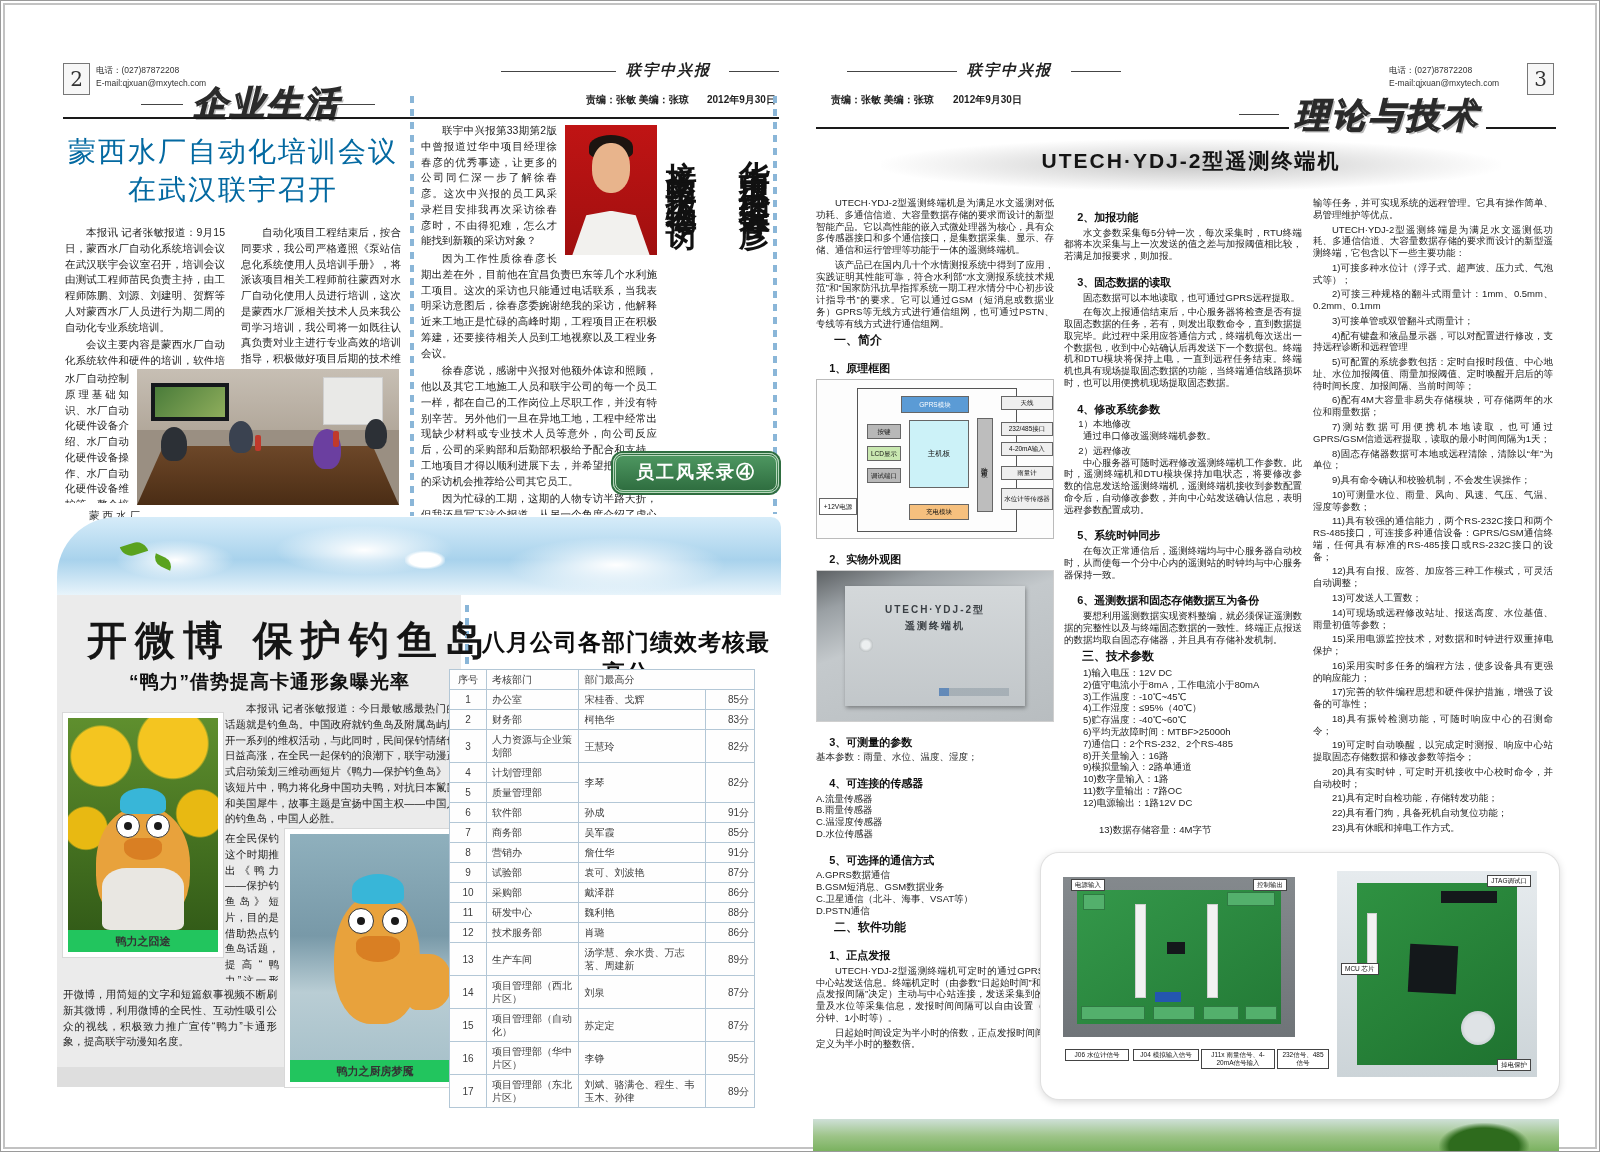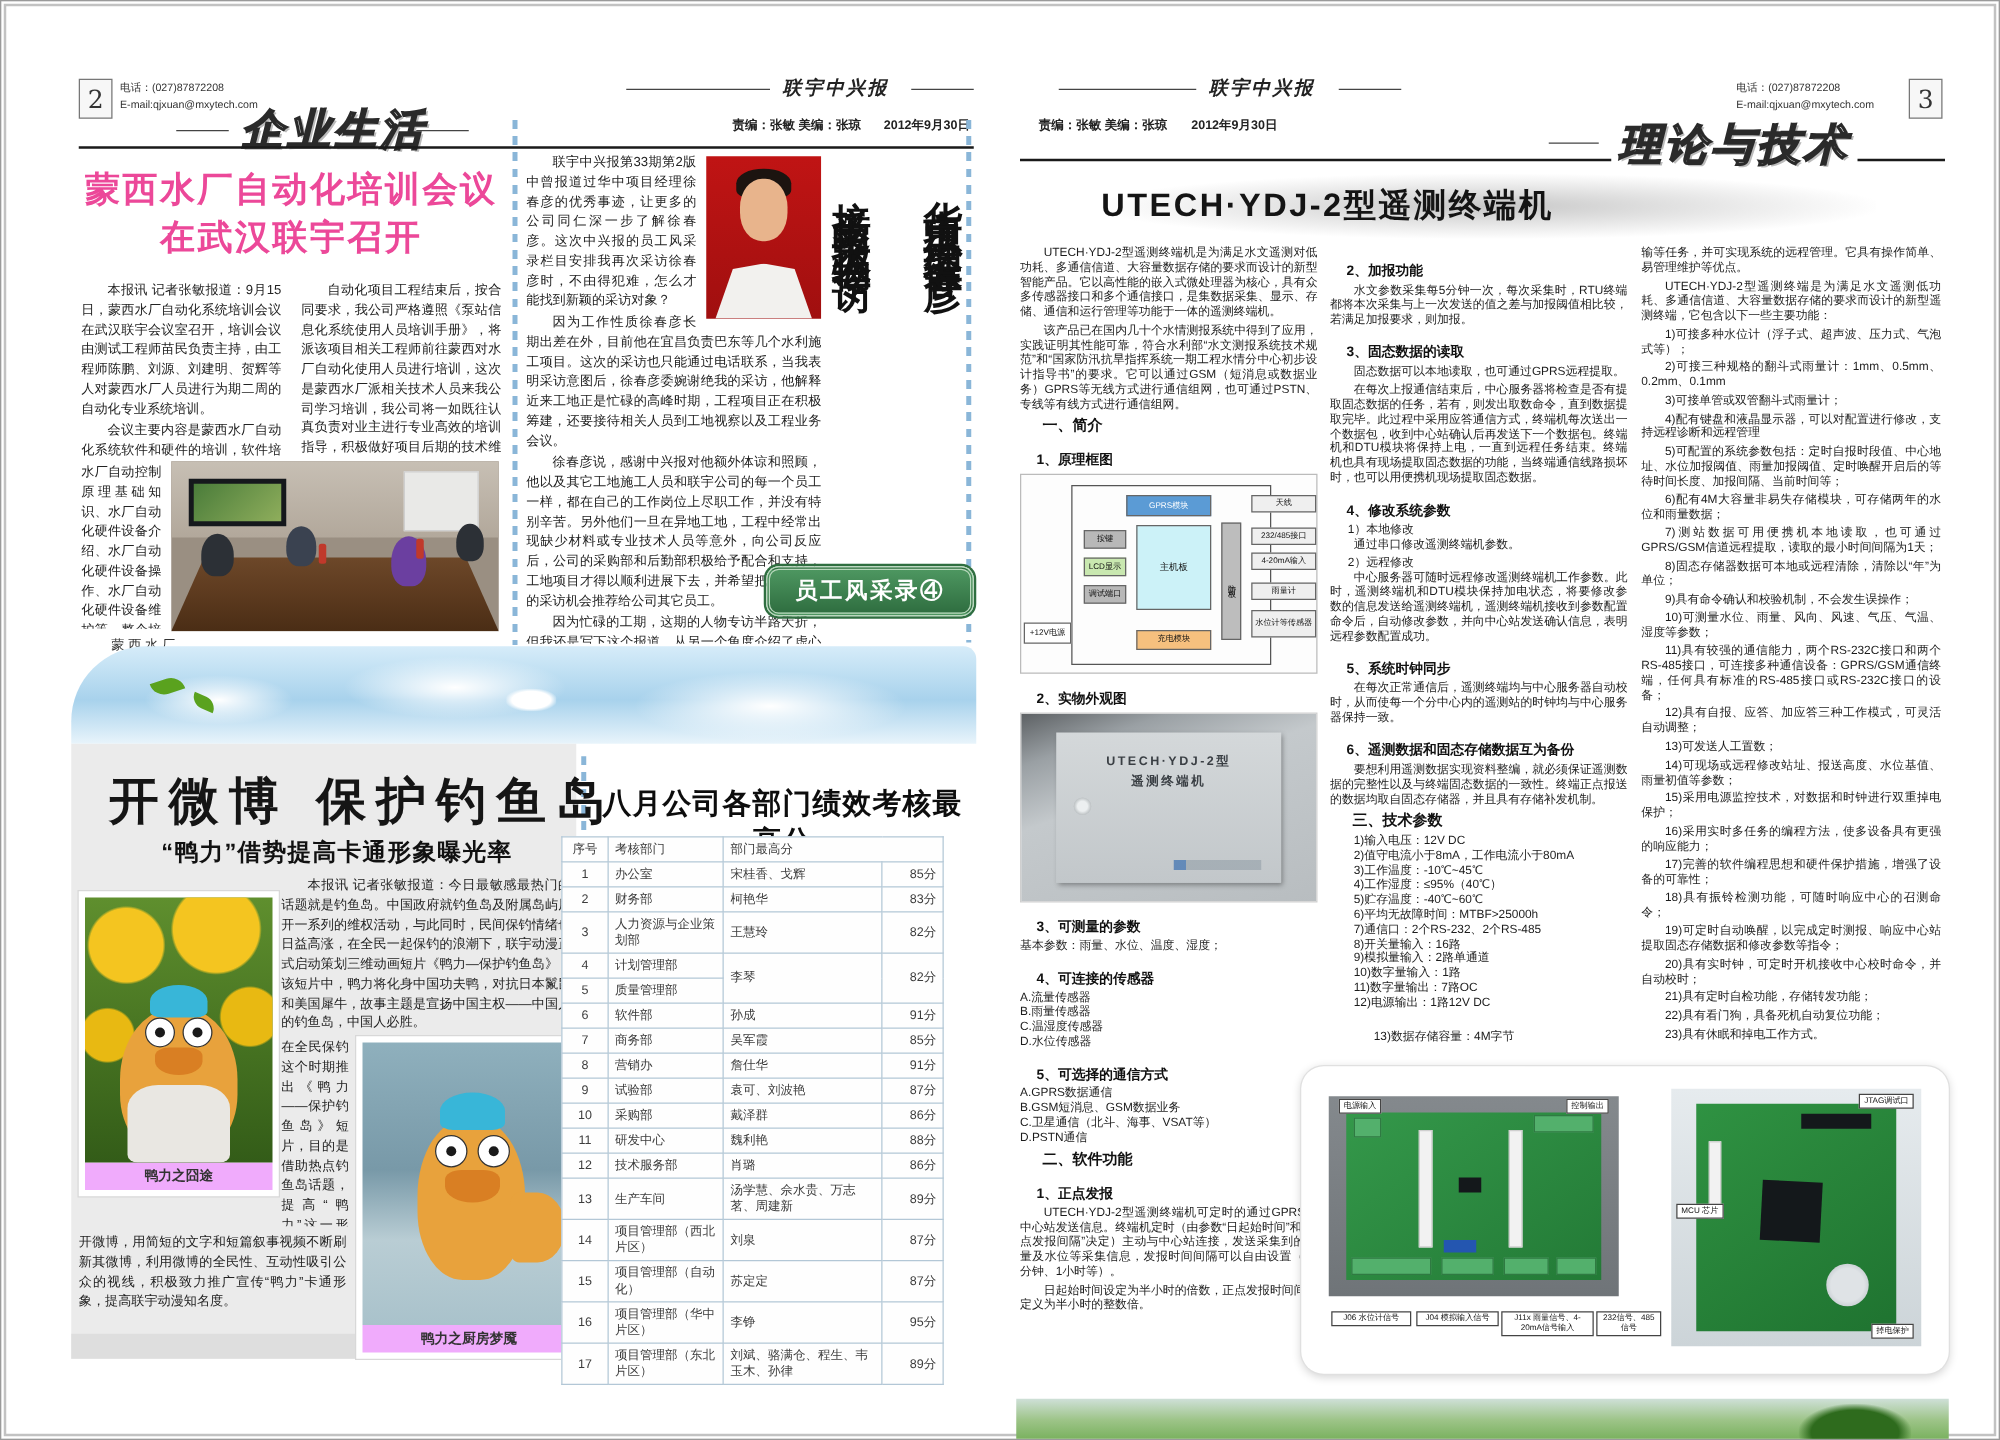--- a/index.html
+++ b/index.html
@@ -21,7 +21,7 @@
      font-family:"DejaVu Serif",serif;font-size:20px;text-align:center;line-height:30px;}
   .contact{font-size:8.5px;color:#333;line-height:1.5;}
   .editors{font-size:10px;font-weight:bold;color:#222;}
-  .headline1{font-size:28px;font-weight:700;color:#ec4899;text-align:center;letter-spacing:2px;line-height:1.35;}
+  .headline1{font-size:28px;font-weight:400;color:#0369a1;text-align:center;letter-spacing:2px;line-height:1.35;}
   .wavy{width:4px;background:repeating-linear-gradient(180deg,#8ab6d8 0 7px,rgba(255,255,255,0) 7px 13px);}
   .caption{font-size:10.5px;color:#333;letter-spacing:3px;}
   .vtitle{writing-mode:vertical-rl;font-size:31px;font-weight:900;color:#111;letter-spacing:7px;line-height:1.25;}

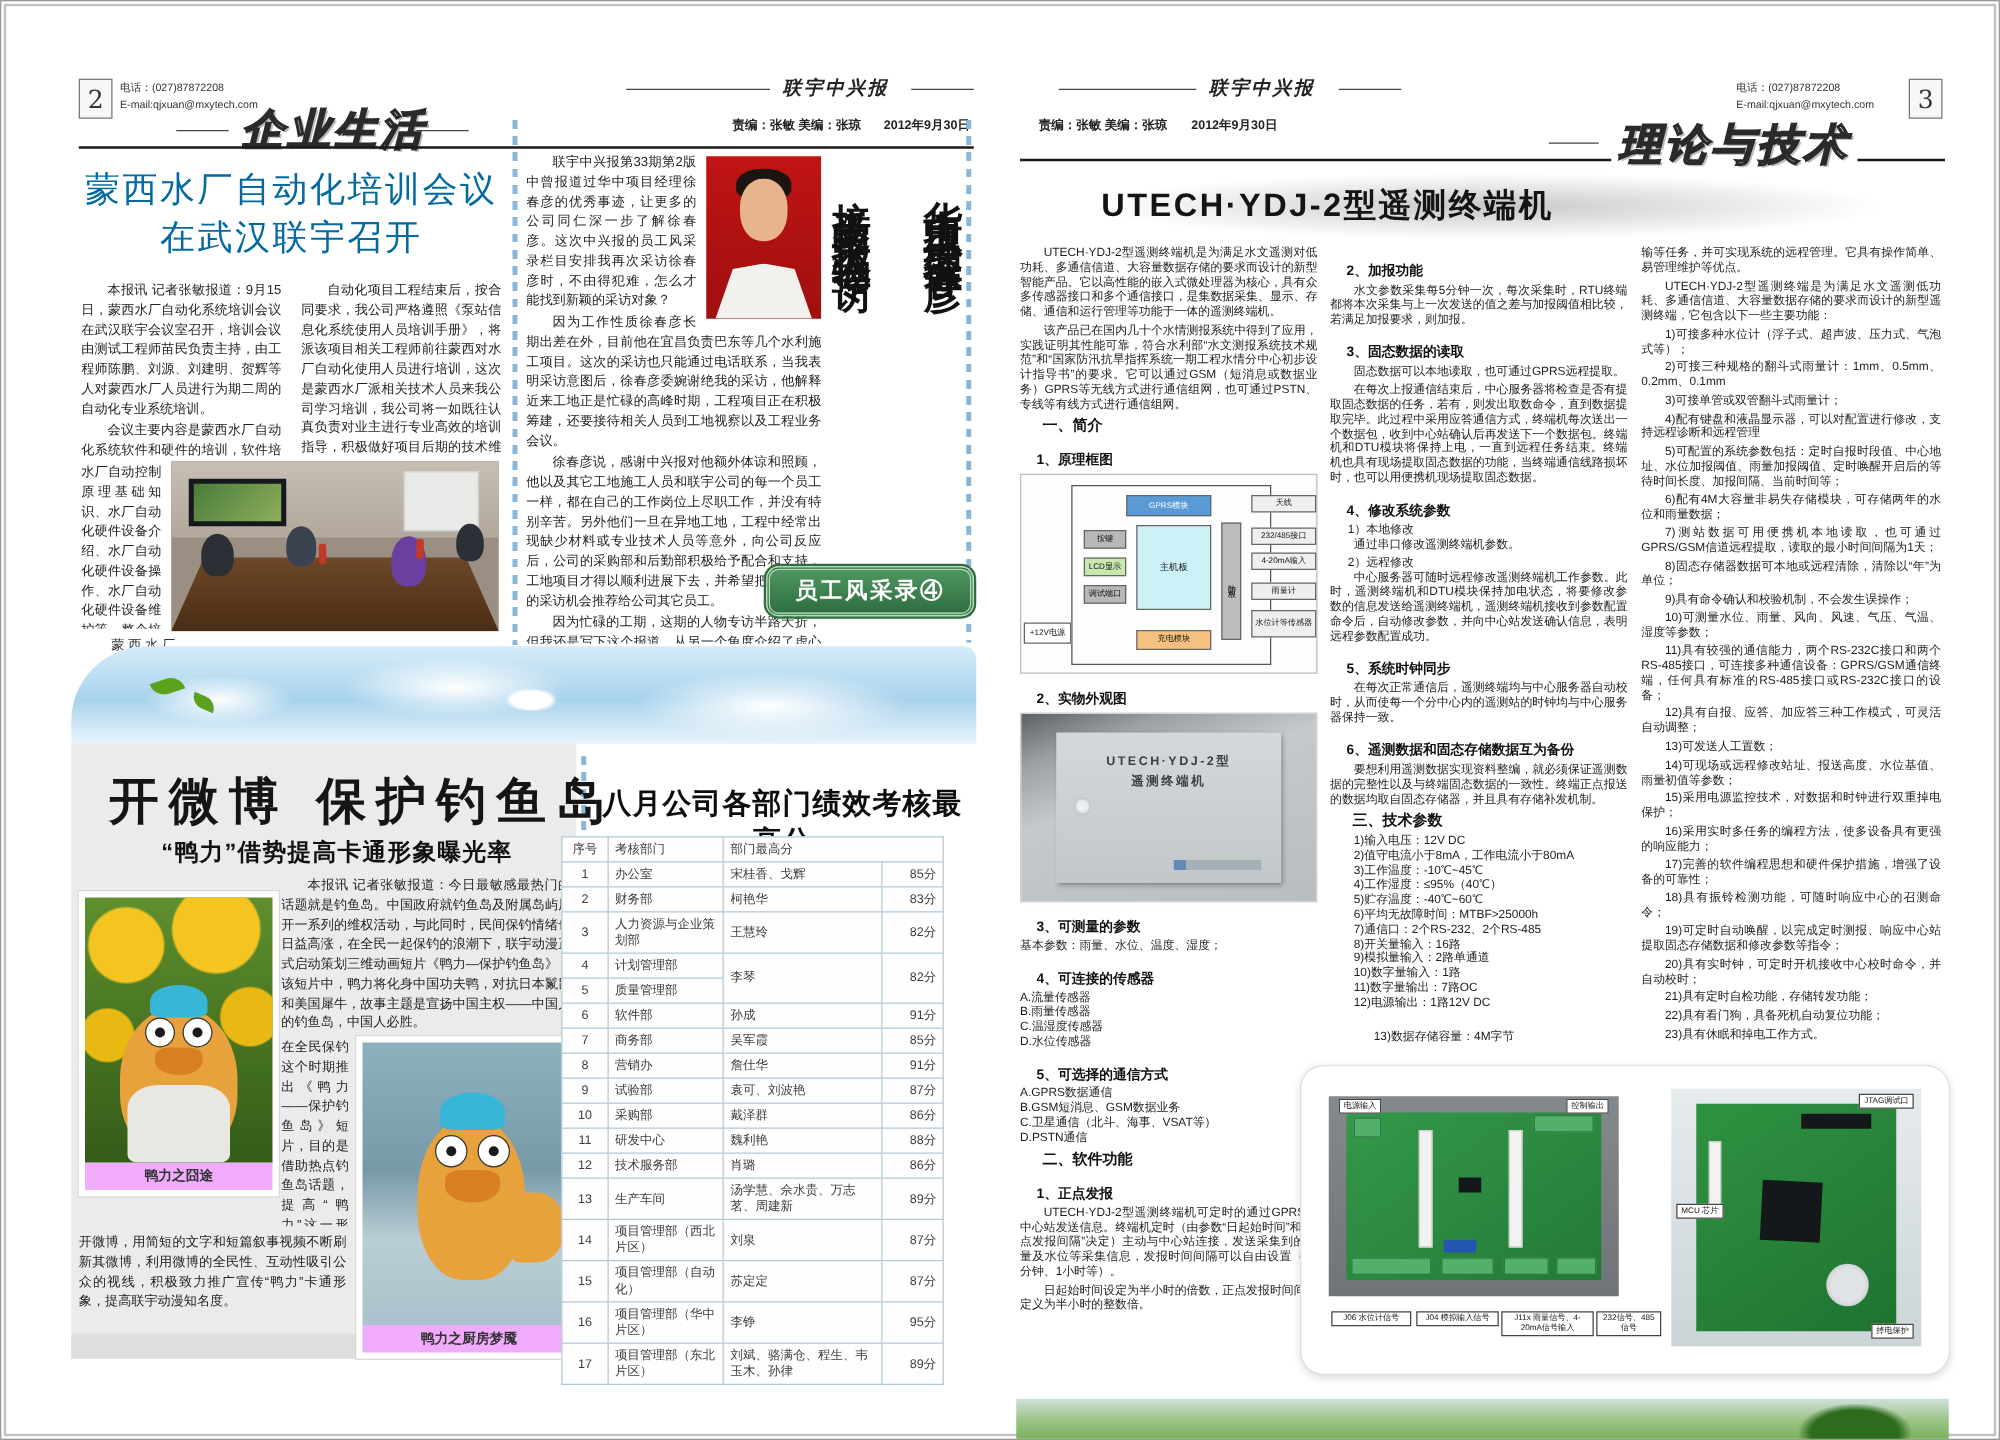--- a/index.html
+++ b/index.html
@@ -46,7 +46,7 @@
   .p3-h1{font-size:12px;font-weight:900;color:#111;margin:4px 0 3px 0;text-indent:1.5em;}
   .p3-h2{font-size:11px;font-weight:900;color:#111;margin:14px 0 2px 0;text-indent:1.2em;}
   .p3col{background:#fff;}
-  .bigtitle{font-size:26px;font-weight:900;color:#141414;letter-spacing:2px;text-align:left;}
+  .bigtitle{font-size:21px;font-weight:900;color:#141414;letter-spacing:2px;text-align:center;}
   .halo{background:radial-gradient(ellipse at center,#c7c7c7 0%,rgba(199,199,199,0) 72%);}
   .dgm{position:relative;border:1px solid #bbb;background:#fdfdfd;}
   .dgm .box{position:absolute;border:1px solid #666;font-size:6.5px;color:#111;

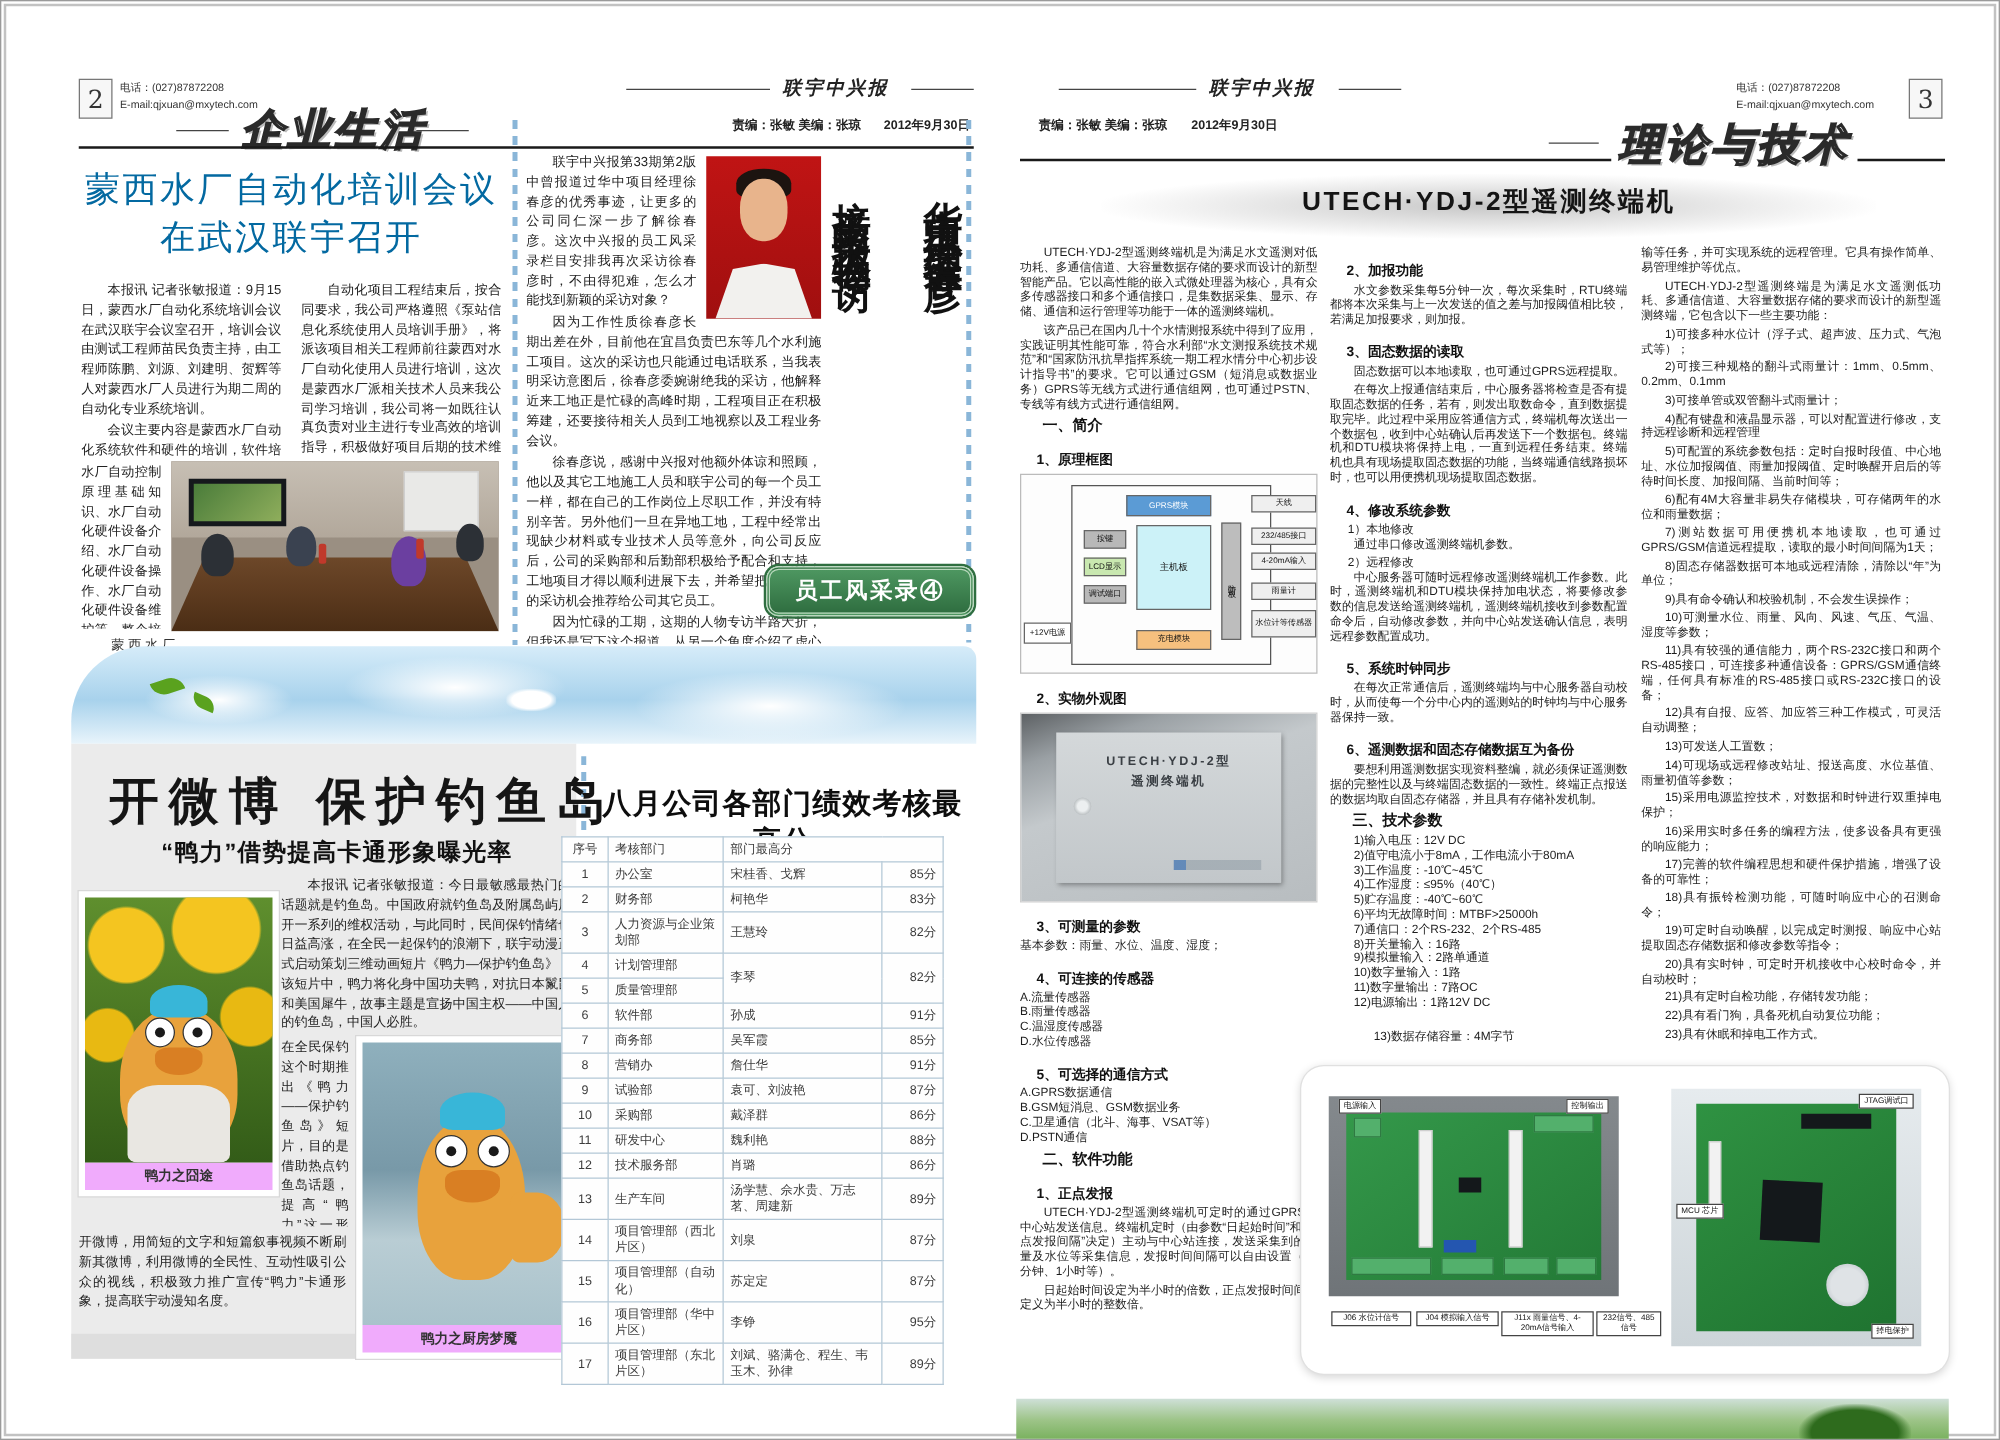--- a/index.html
+++ b/index.html
@@ -35,7 +35,7 @@
   .graypanel{background:#ebebeb;}
   .callig{font-family:"DejaVu Serif",serif;font-weight:bold;font-size:40px;color:#151515;letter-spacing:8px;white-space:nowrap;}
   .subtl{font-size:19px;font-weight:900;color:#111;letter-spacing:1px;white-space:nowrap;}
-  .figcap{background:#f0abfc;text-align:center;font-size:11px;font-weight:bold;color:#333;line-height:22px;}
+  .figcap{background:#22c55e;text-align:center;font-size:11px;font-weight:bold;color:#333;line-height:22px;}
   .figframe{background:#fff;padding:5px;box-shadow:0 0 0 1px #d8d8d8;}
   .tbl-title{font-size:23px;font-weight:900;color:#0d0d0d;text-align:center;letter-spacing:1px;}
   table.score{border-collapse:collapse;width:306px;background:#fefefe;}

